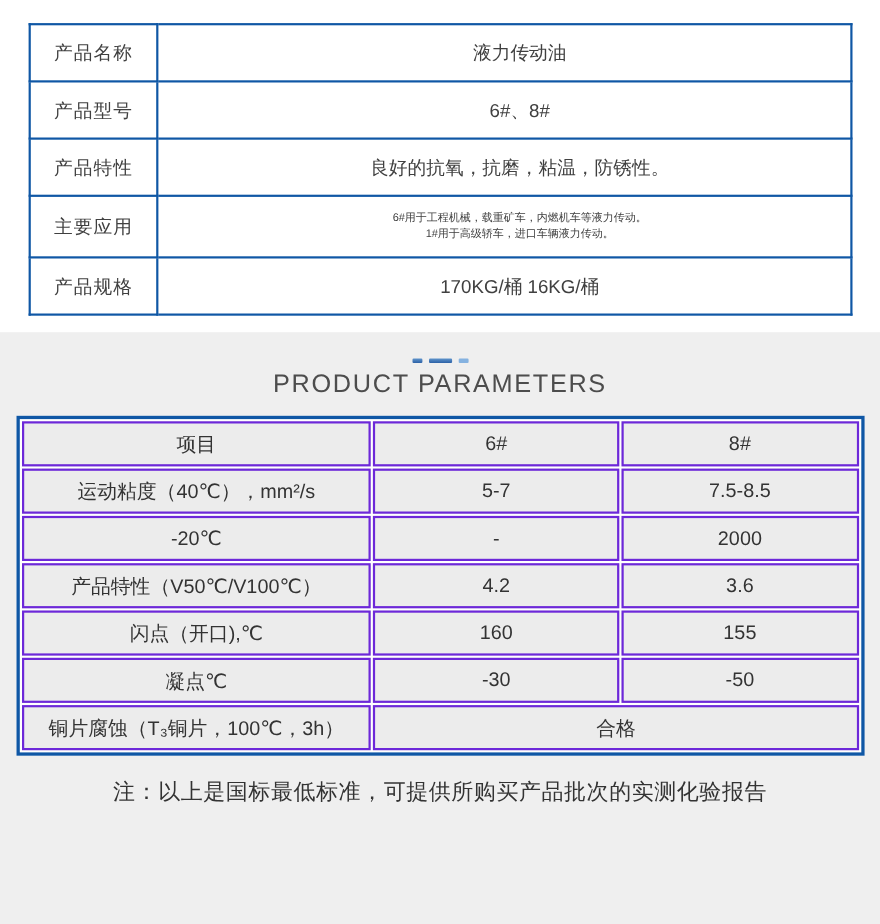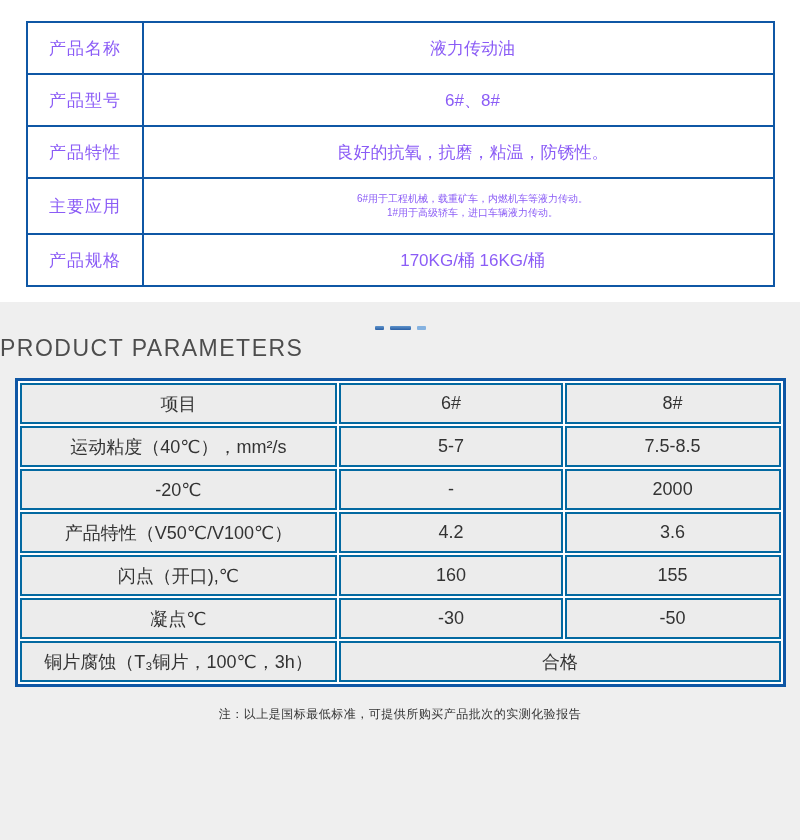--- a/index.html
+++ b/index.html
@@ -27,7 +27,7 @@
   table.info-table td {
     border: 2px solid #0f57a5;
     font-size: 17px;
-    color: #8b5cf6;
+    color: #404040;
     vertical-align: middle;
   }
   table.info-table td.label-cell {

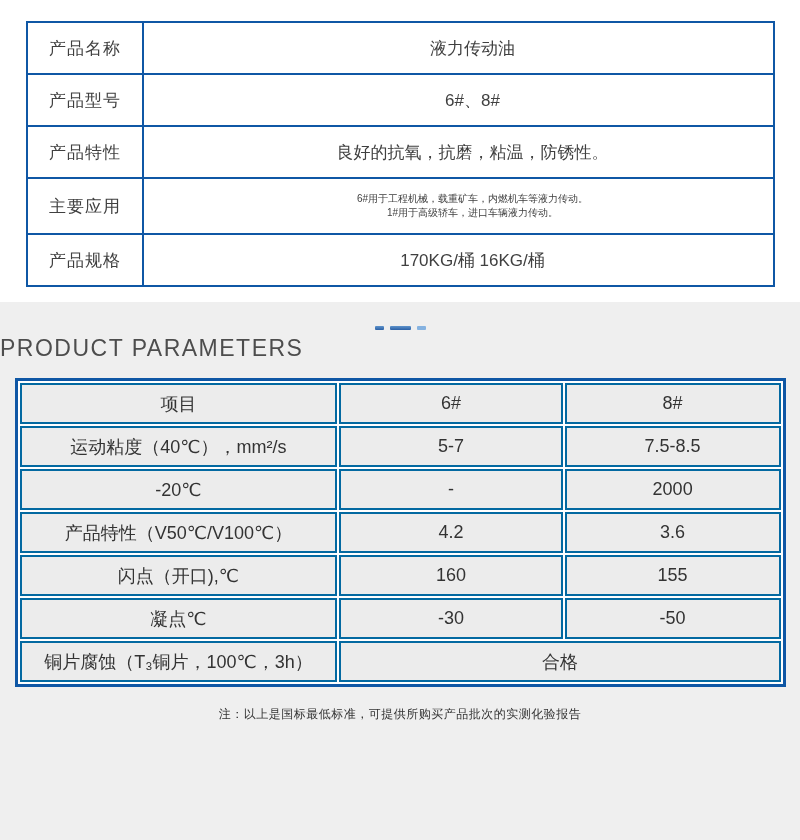--- a/index.html
+++ b/index.html
@@ -75,7 +75,7 @@
   }
   .section-subtitle {
     margin-top: 4px;
-    text-align: left;
+    text-align: center;
     font-size: 23px;
     color: #4d4d4d;
     letter-spacing: 1.5px;

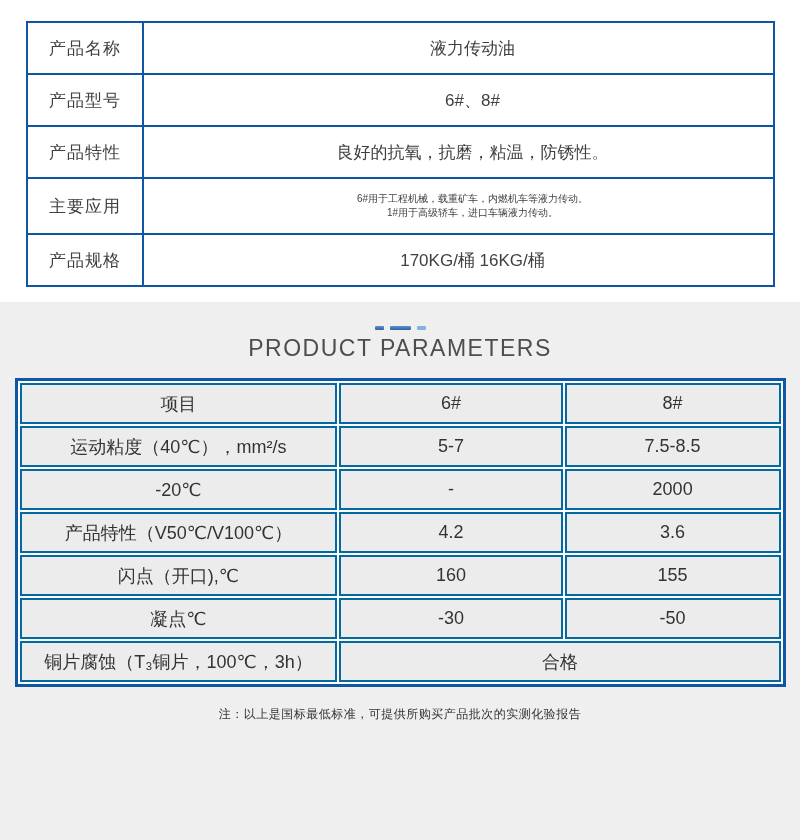--- a/index.html
+++ b/index.html
@@ -92,7 +92,7 @@
     table-layout: fixed;
   }
   table.params-table td, table.params-table th {
-    border: 2px solid #0369a1;
+    border: 2px solid #6d28d9;
     background: #ececec;
     text-align: center;
     vertical-align: middle;

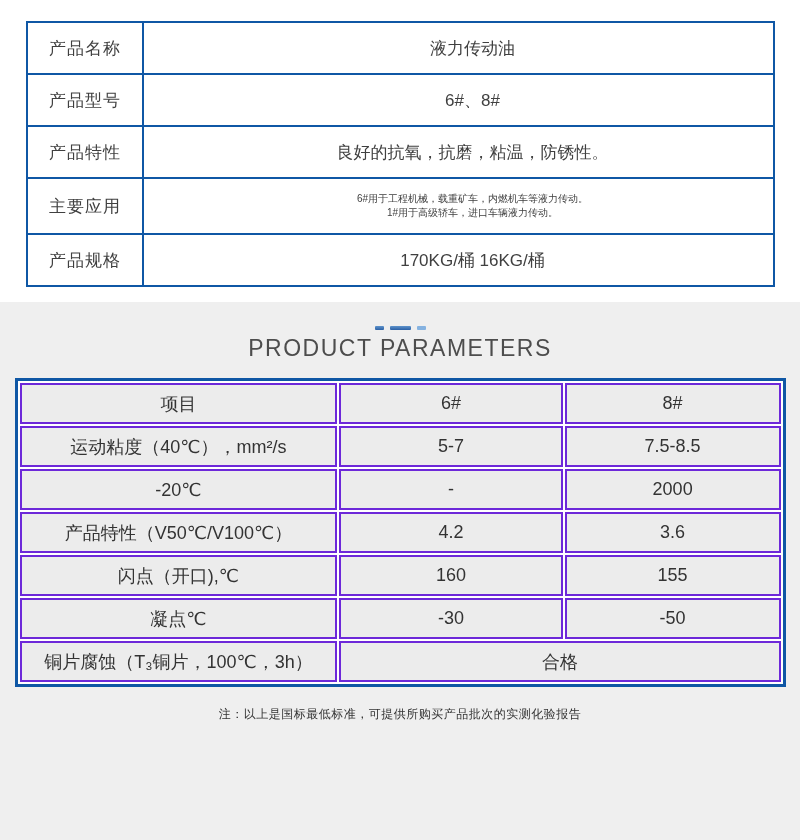--- a/index.html
+++ b/index.html
@@ -108,7 +108,7 @@
   .note-line {
     margin-top: 19px;
     text-align: center;
-    font-size: 12px;
+    font-size: 20px;
     color: #333333;
     letter-spacing: 0.5px;
   }

